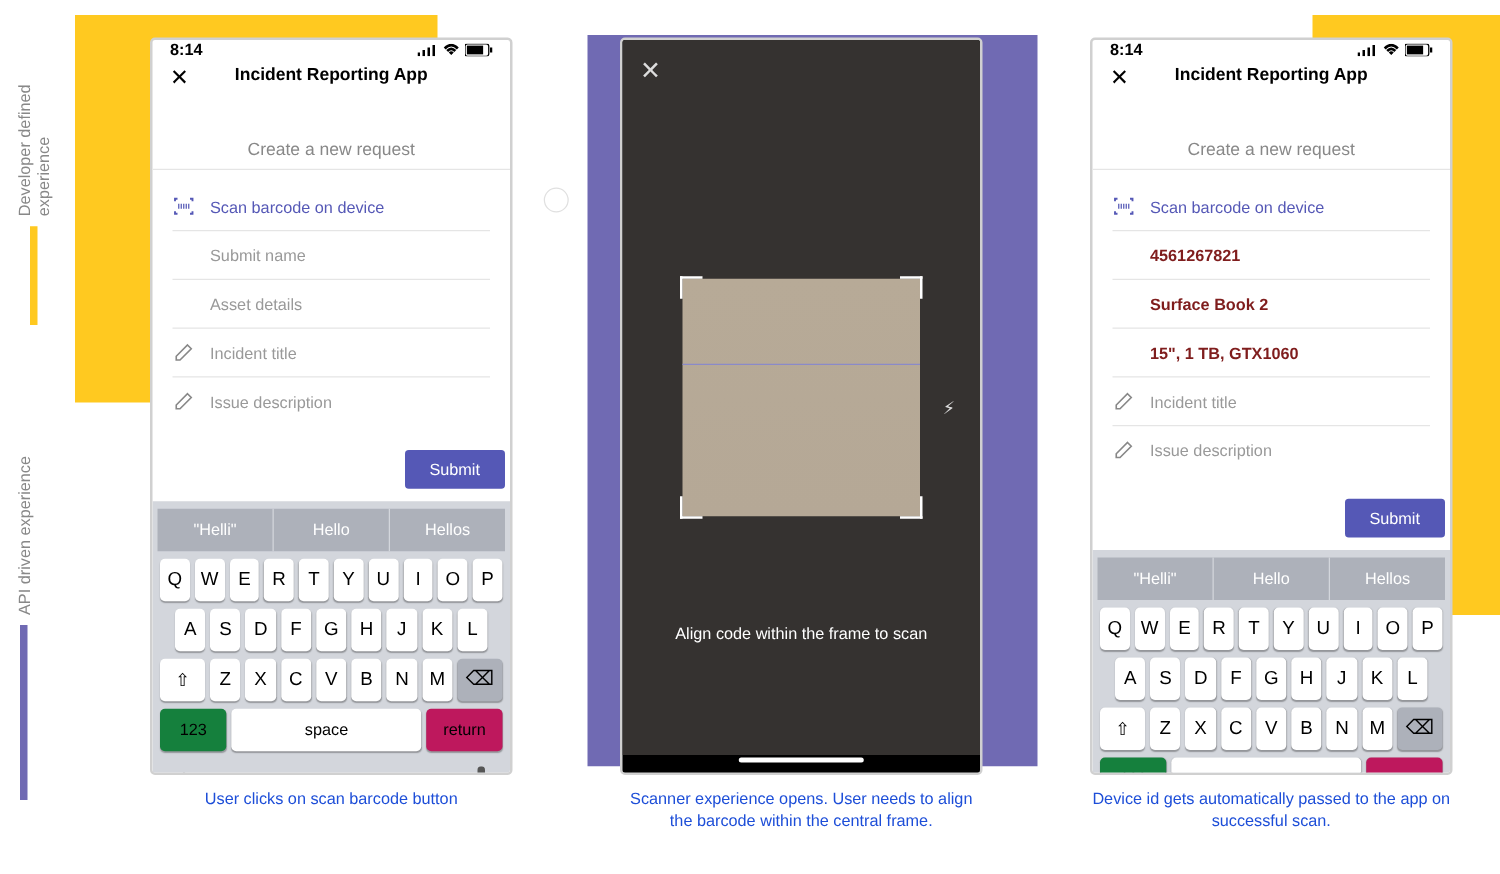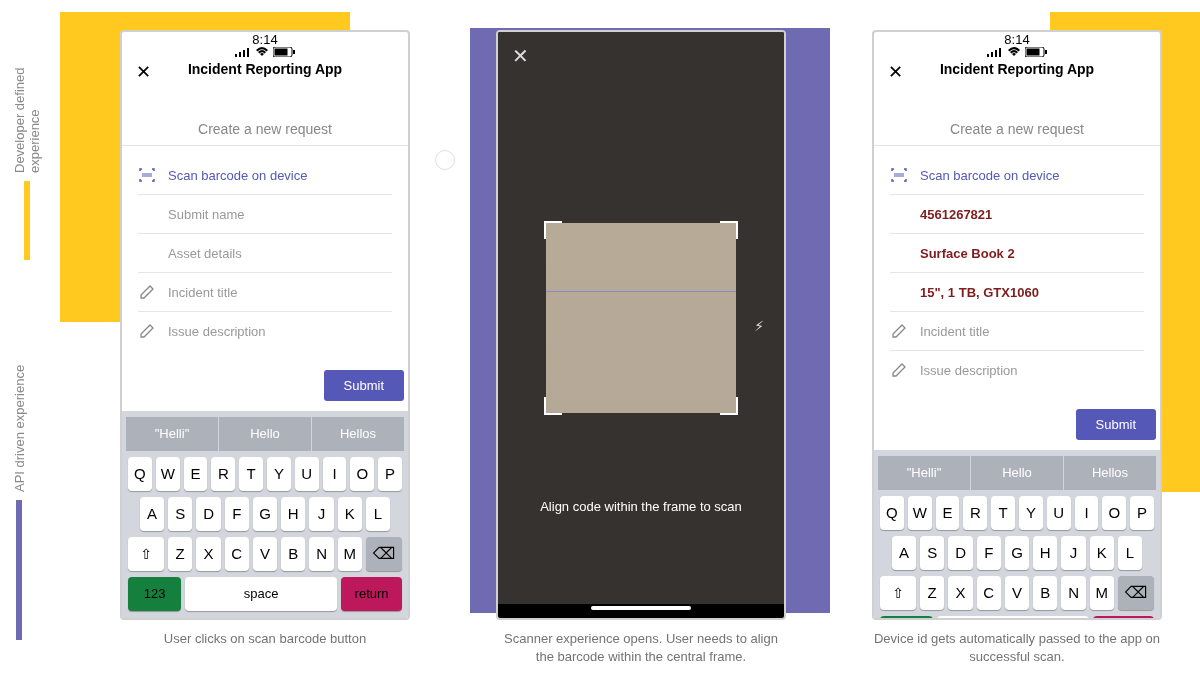--- a/index.html
+++ b/index.html
@@ -61,8 +61,7 @@
   align-items: center;
   padding: 0 14px;
   font-size: 13px;
-  font-weight: 400;
-  flex-direction: column;
+  font-weight: 700;
 }
 .status-icons { display:flex; gap:4px; align-items:center; }
 .header {

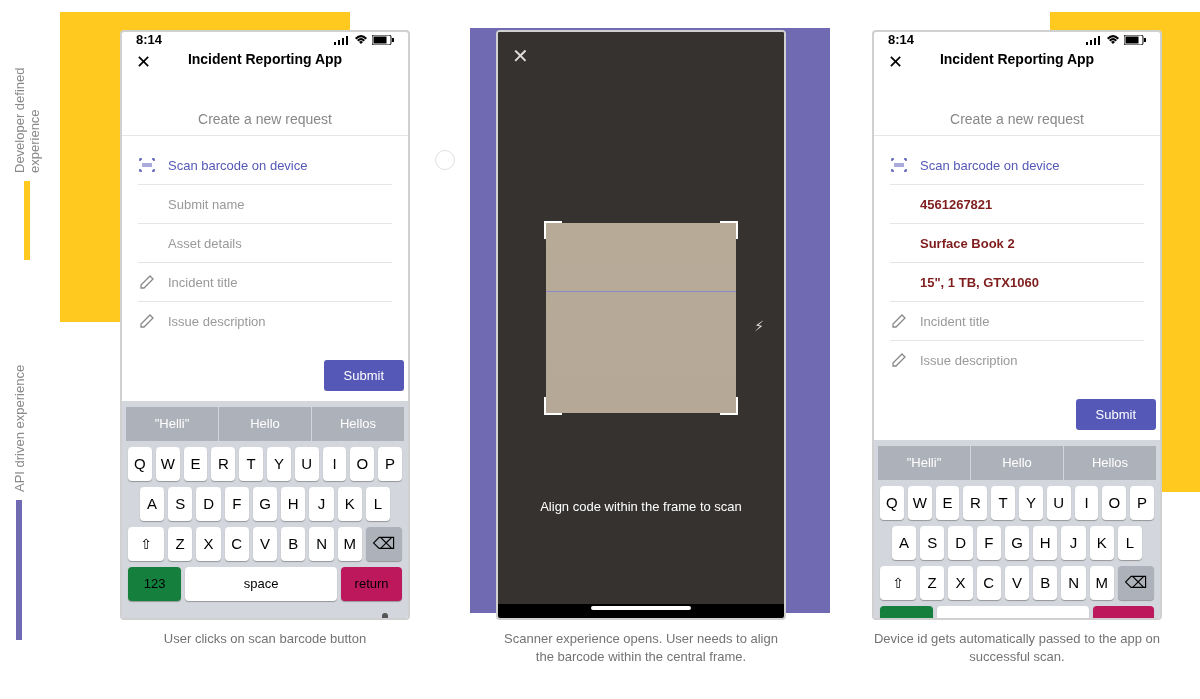--- a/index.html
+++ b/index.html
@@ -153,7 +153,7 @@
   width: 290px;
   text-align: center;
   font-size: 13px;
-  color: #737373;
+  color: #1d4ed8;
   line-height: 1.4;
 }
 

